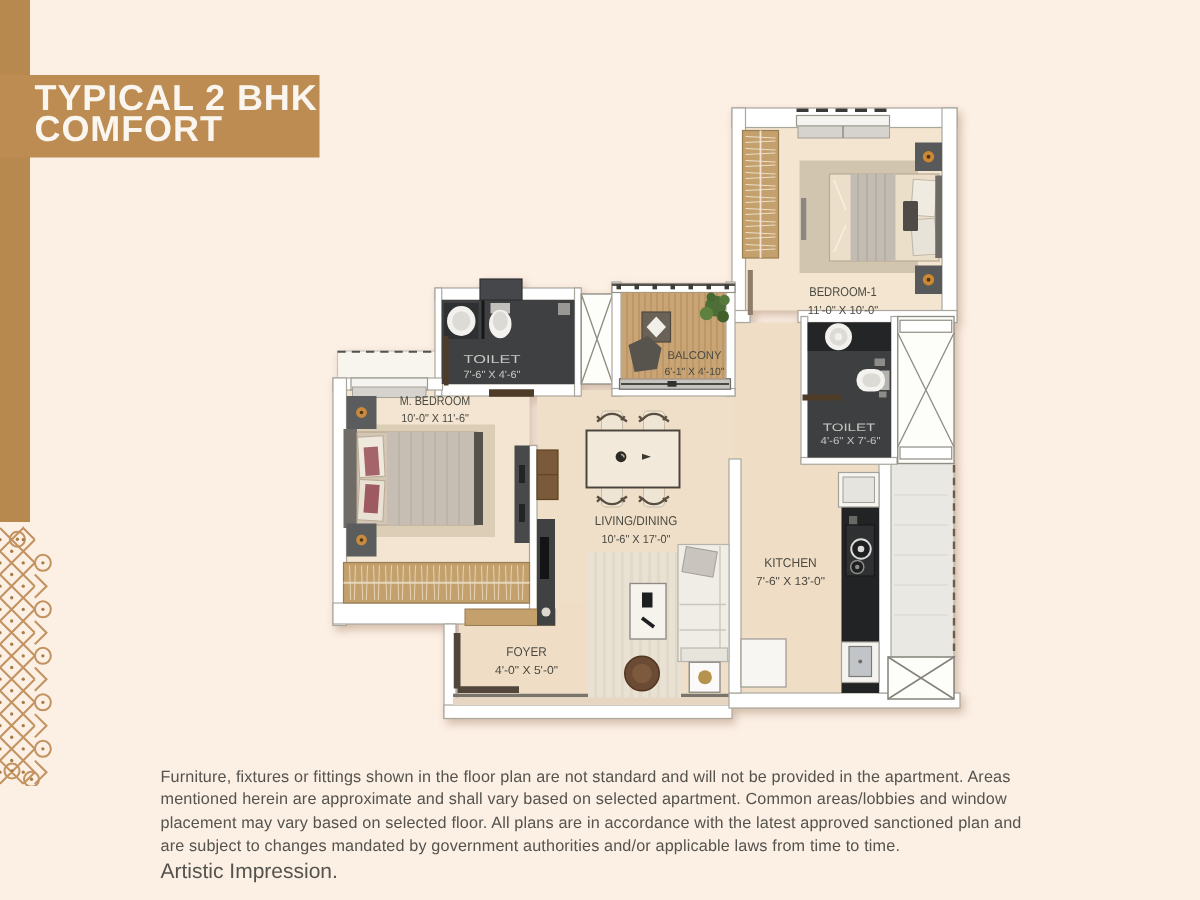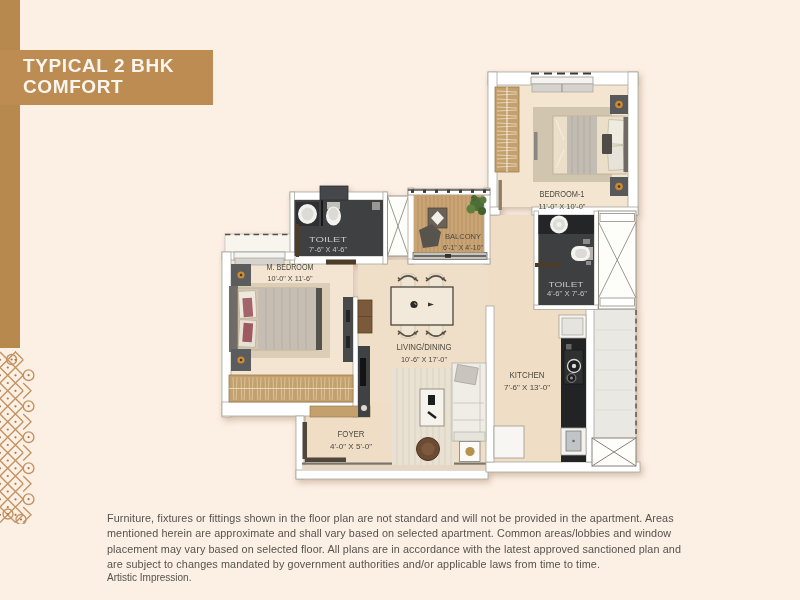--- a/index.html
+++ b/index.html
@@ -13,7 +13,7 @@
 
 <div class="abs" style="left:0;top:50px;width:213px;height:55px;background:#bc8c52;"></div>
 
-<div class="abs" style="left:23px;top:55px;width:190px;color:#faf6ef;font-size:19px;font-weight:bold;letter-spacing:0.6px;line-height:21px;">TYPICAL 2 BHK<br>COMFORT</div>
+<div class="abs" style="left:23px;top:55px;width:190px;color:#faf6ef;font-size:24px;font-weight:bold;letter-spacing:0.6px;line-height:21px;">TYPICAL 2 BHK<br>COMFORT</div>
 
 <svg class="abs" style="left:0;top:350px;" width="48" height="174" viewBox="0 0 48 174">
 <path d="M15.0,1.5 L23.2,9.8 M0.0,2.0 L23.2,25.2 M0.0,17.5 L23.2,40.8 M0.0,33.0 L23.2,56.2 M0.0,48.5 L23.2,71.8 M0.0,64.0 L23.2,87.2 M0.0,79.5 L23.2,102.8 M0.0,95.0 L23.2,118.2 M0.0,110.5 L23.2,133.8 M0.0,126.0 L23.2,149.2 M0.0,141.5 L23.2,164.8 M0.0,157.0 L15.5,172.5 M0.0,17.5 L16.0,1.5 M0.0,33.0 L23.2,9.8 M0.0,48.5 L23.2,25.2 M0.0,64.0 L23.2,40.8 M0.0,79.5 L23.2,56.2 M0.0,95.0 L23.2,71.8 M0.0,110.5 L23.2,87.2 M0.0,126.0 L23.2,102.8 M0.0,141.5 L23.2,118.2 M0.0,157.0 L23.2,133.8 M0.0,172.5 L23.2,149.2 M15.5,172.5 L23.2,164.8" stroke="#c29361" stroke-width="1.35" fill="none"></path>

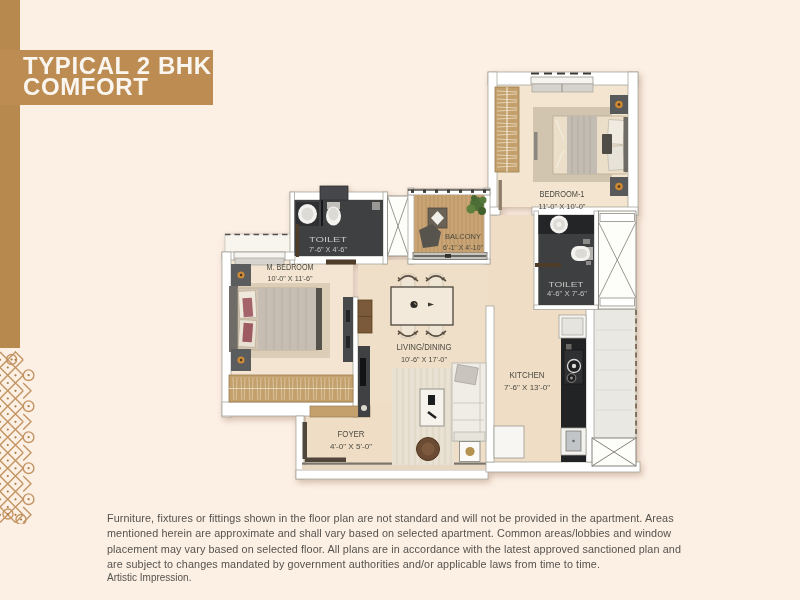--- a/index.html
+++ b/index.html
@@ -477,6 +477,6 @@
 
 <div class="abs" style="left:107px;top:511px;width:640px;color:#55534e;font-size:10.8px;line-height:15.4px;letter-spacing:0.1px;">Furniture, fixtures or fittings shown in the floor plan are not standard and will not be provided in the apartment. Areas<br>mentioned herein are approximate and shall vary based on selected apartment. Common areas/lobbies and window<br>placement may vary based on selected floor. All plans are in accordance with the latest approved sanctioned plan and<br>are subject to changes mandated by government authorities and/or applicable laws from time to time.</div>
 
-<div class="abs" style="left:107px;top:572px;color:#55534e;font-size:10px;">Artistic Impression.</div>
+<div class="abs" style="left:107px;top:572px;color:#55534e;font-size:14px;">Artistic Impression.</div>
 
 </body></html>

